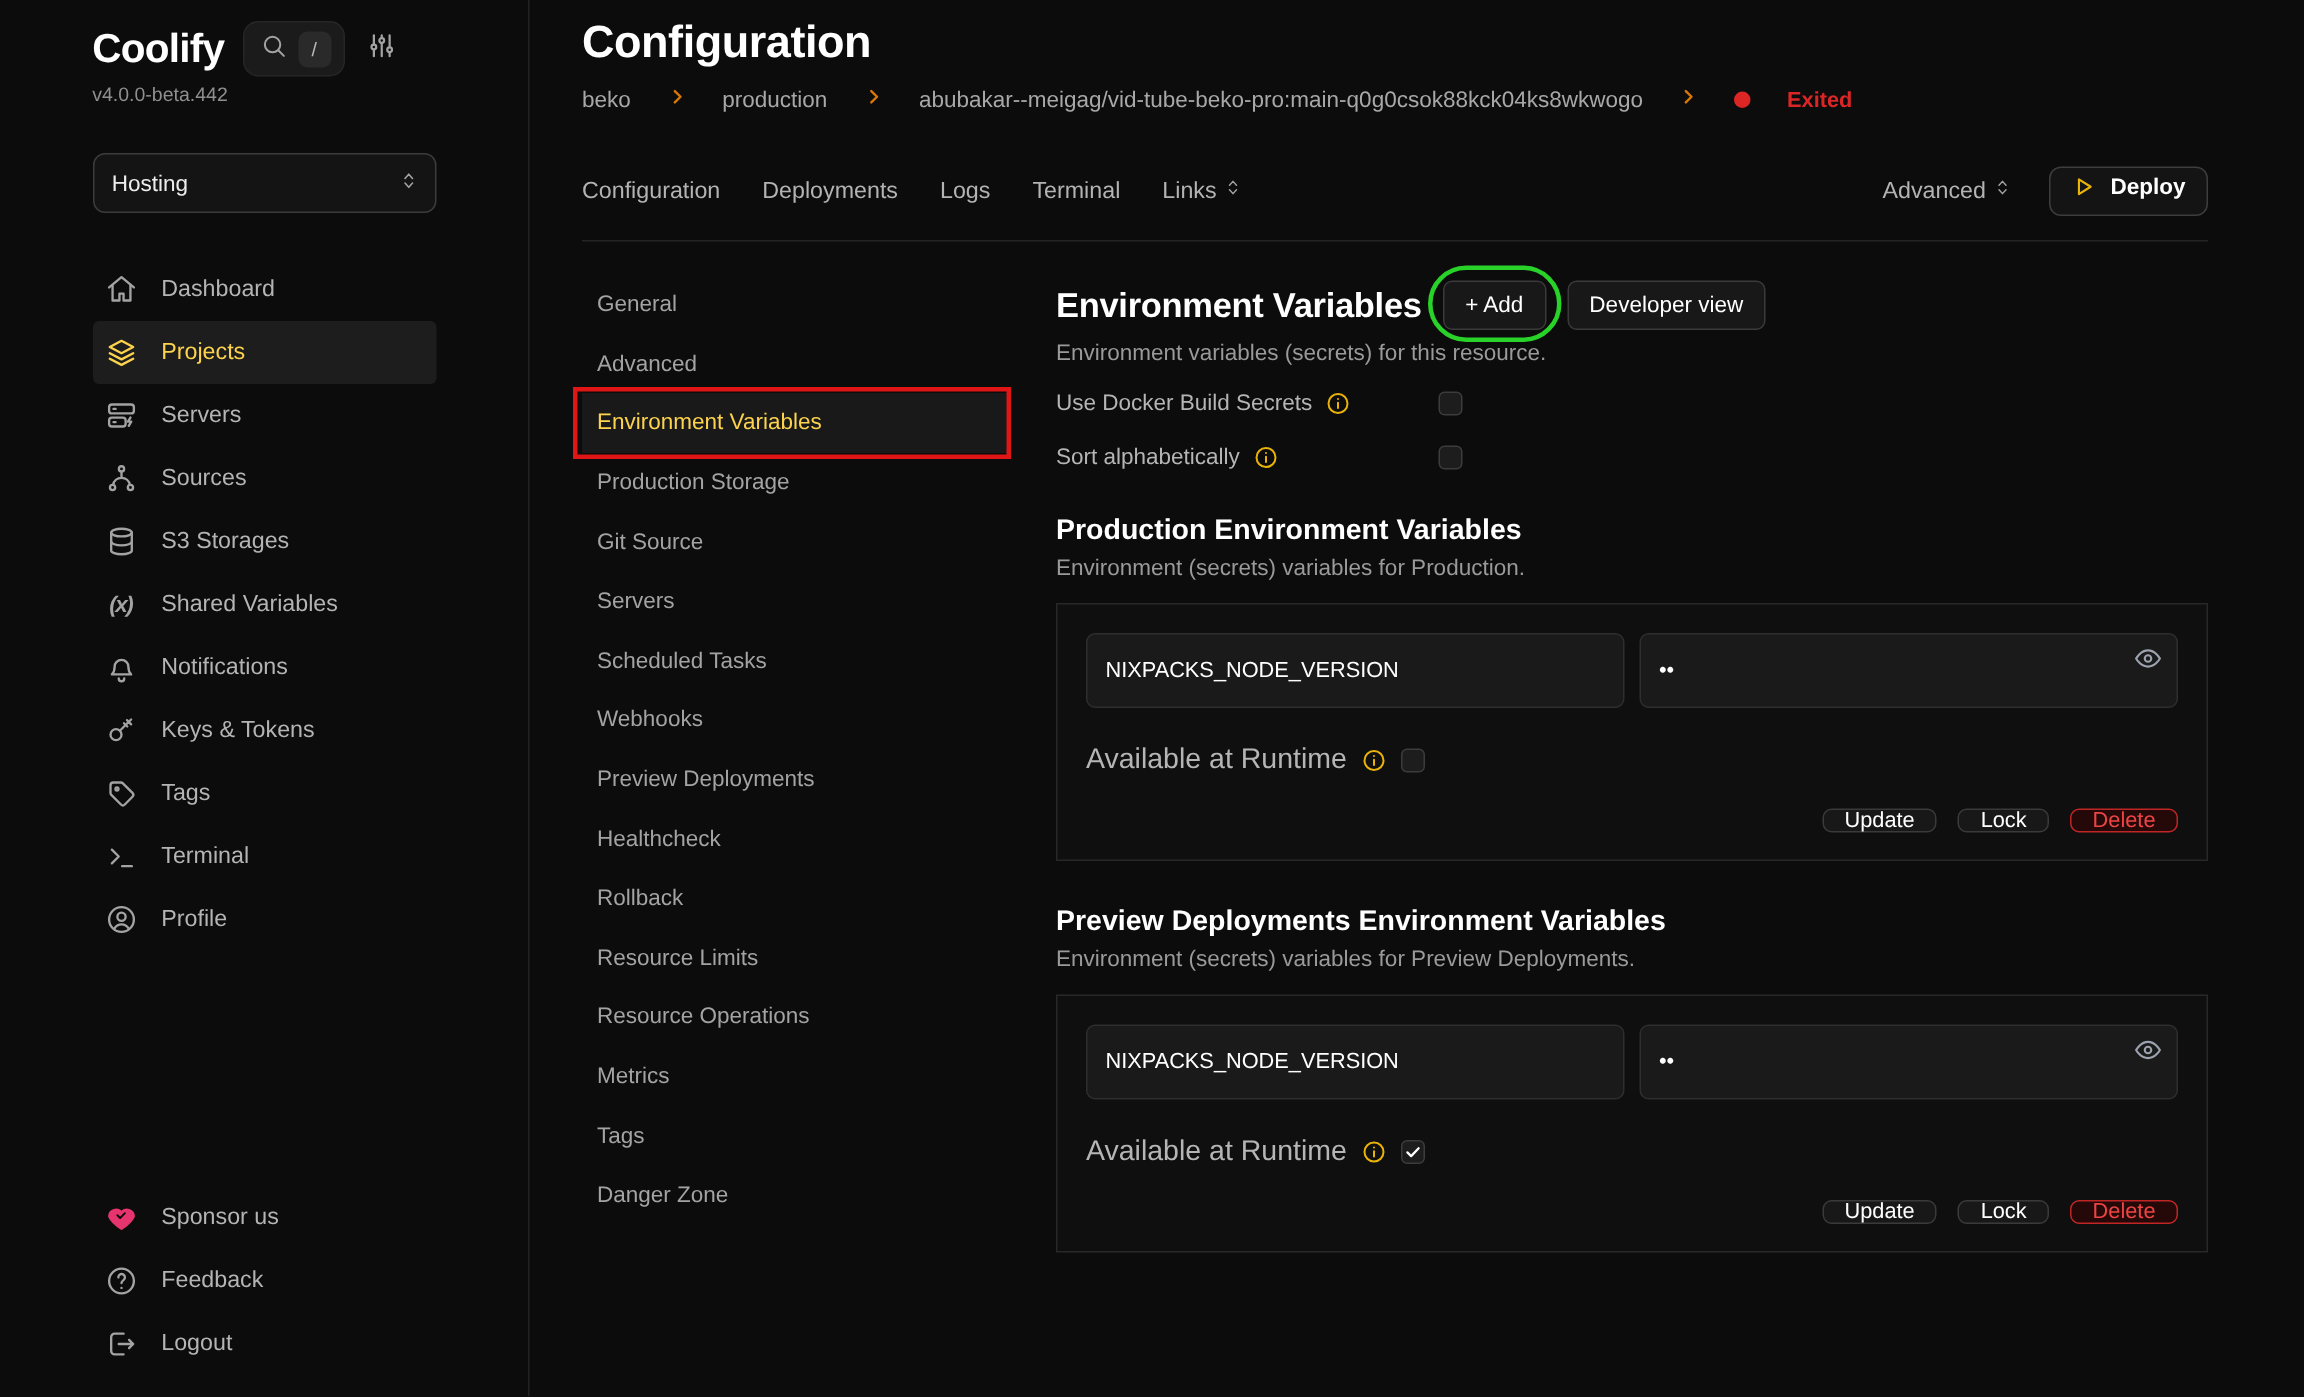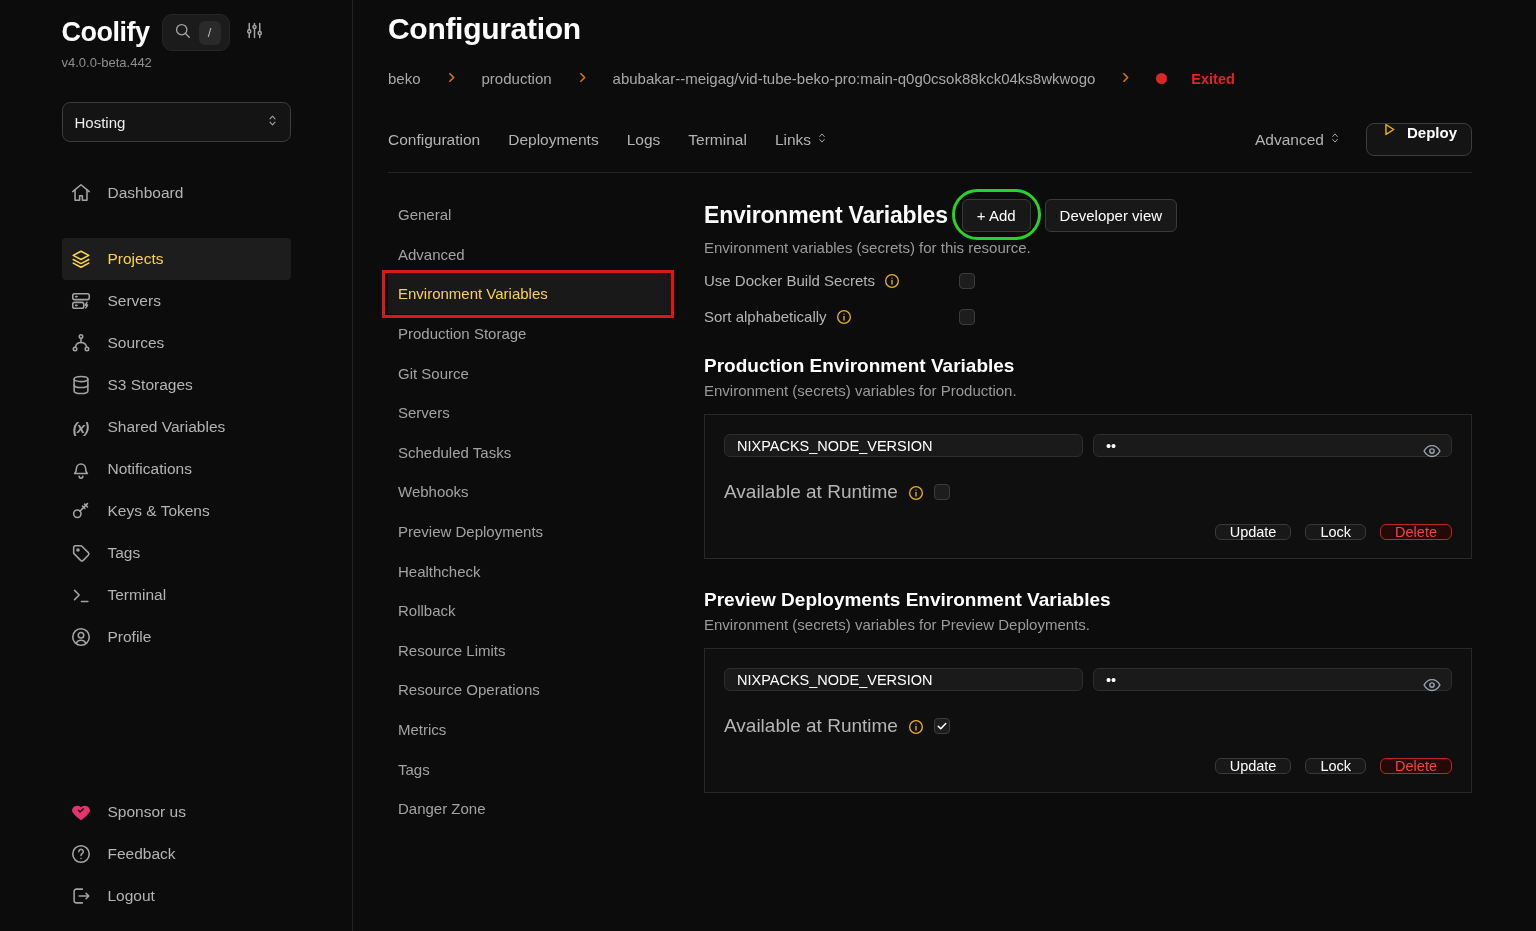--- a/index.html
+++ b/index.html
@@ -35,7 +35,7 @@
   
   .main { flex:1; padding:12px 64px 0 35px; display:flex; flex-direction:column; }
   .page-title { font-size:30px; font-weight:bold; color:#fff; letter-spacing:-0.3px; }
-  .breadcrumb { display:flex; align-items:center; gap:24px; margin-top:24px; font-size:15px; color:#a8a8a8; }
+  .breadcrumb { display:flex; align-items:center; gap:24px; margin-top:12px; font-size:15px; color:#a8a8a8; }
   .crumb { cursor:pointer; }
   .status-dot { width:11px; height:11px; border-radius:50%; background:#dc2626; }
   .status-txt { color:#dc2626; font-weight:bold; font-size:14.5px; }

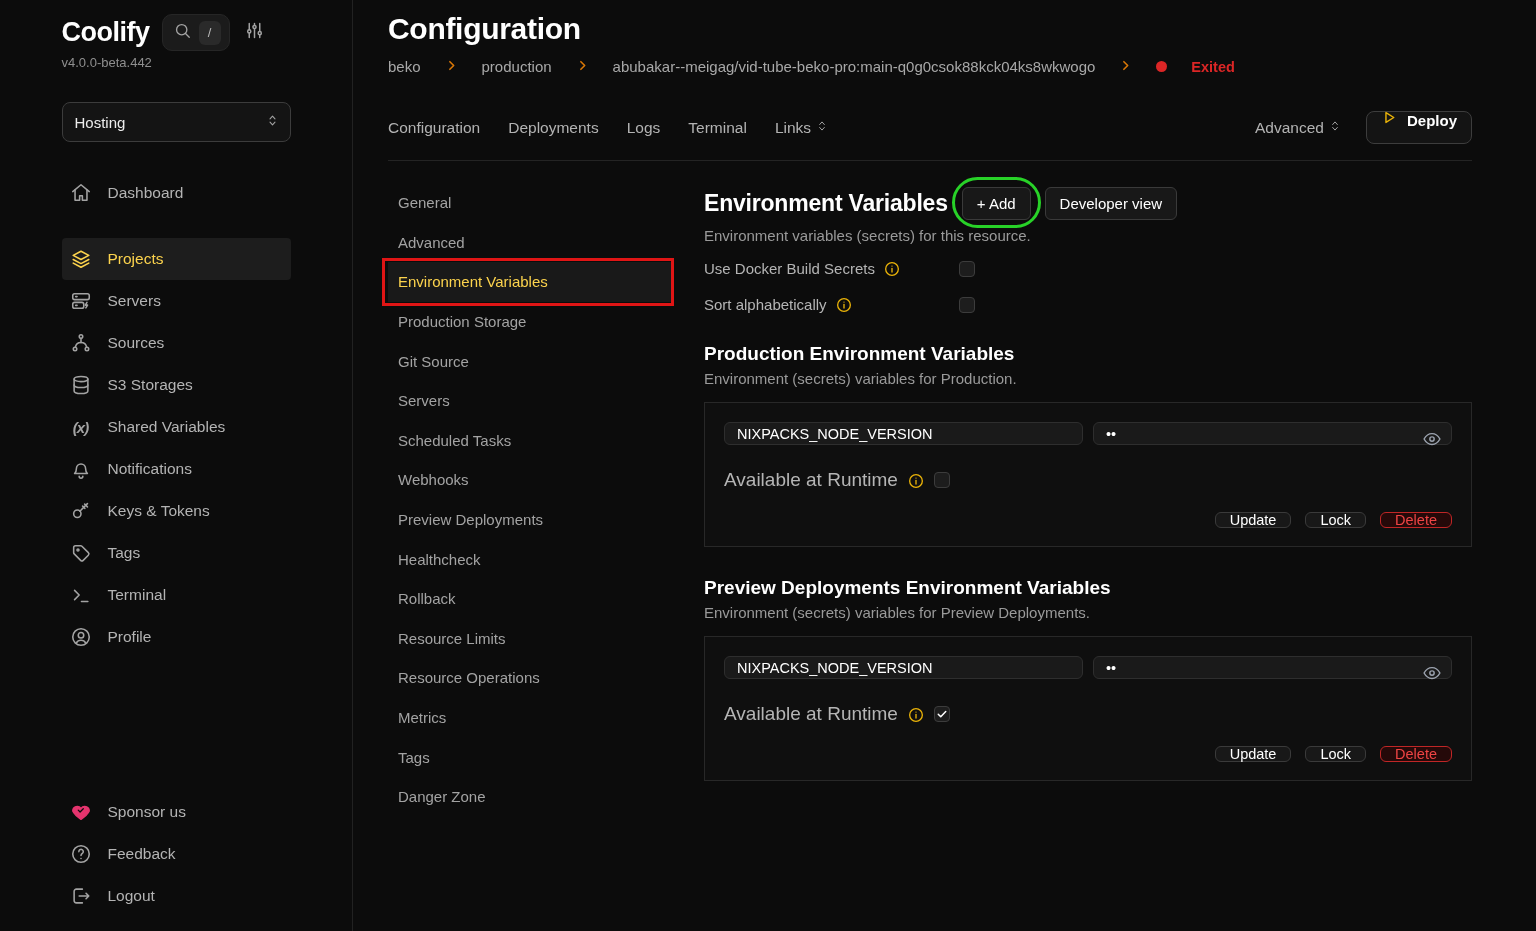--- a/index.html
+++ b/index.html
@@ -45,7 +45,7 @@
   .tab { cursor:pointer; display:flex; align-items:center; gap:4px; }
   .tab-right { margin-left:auto; display:flex; align-items:center; gap:24px; }
   .adv { display:flex; align-items:center; gap:4px; font-size:15.5px; color:#b3b3b3; cursor:pointer; }
-  .deploy-btn { display:flex; align-items:flex-end; gap:9px; height:33px; padding:14px 14px;
+  .deploy-btn { display:flex; align-items:flex-start; gap:9px; height:33px; padding:4px 14px;
     background:#141414; border:1px solid #3d3d3d; border-radius:8px; color:#fff;
     font-size:15px; font-weight:bold; cursor:pointer; }
   .hr { border:none; border-top:1px solid #242424; margin-top:16px; }

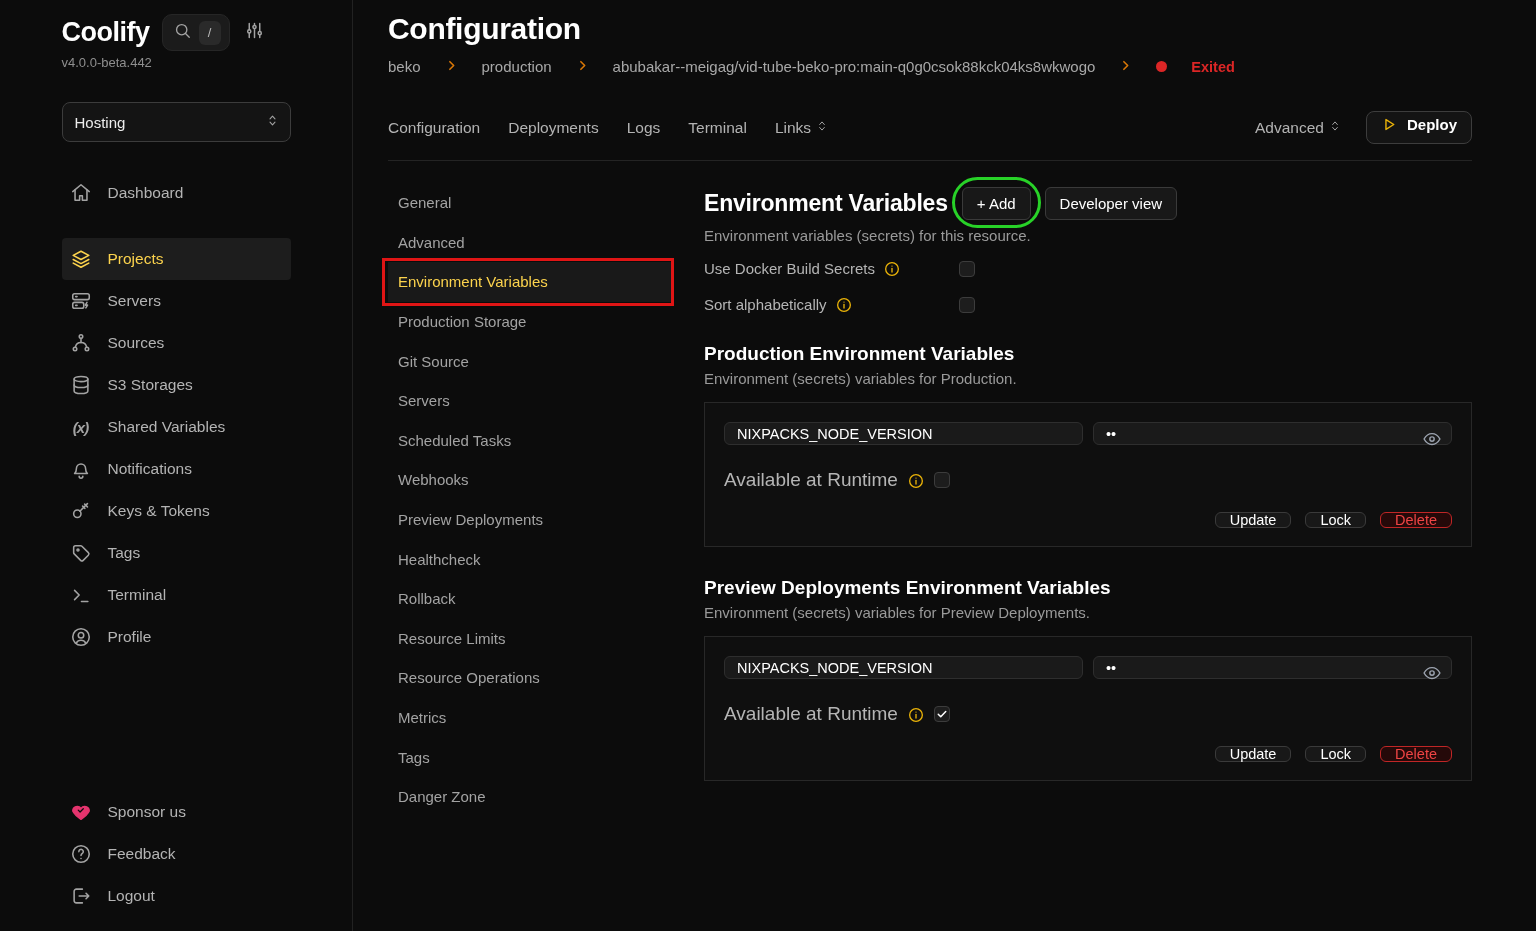--- a/index.html
+++ b/index.html
@@ -26,7 +26,7 @@
   .nav-item { display:flex; align-items:center; gap:16px; height:42px; padding-left:8px;
     font-size:15.5px; color:#b4b4b4; cursor:pointer; border-radius:4px; }
   .nav-item .ico { width:22px; height:22px; display:flex; align-items:center; justify-content:center; }
-  .nav-item.active { background:#1d1d1d; color:#fcd34d;margin-top:24px; }
+  .nav-item.active { background:#1d1d1d; color:#fcd34d; }
   .nav-foot { margin-top:auto; display:flex; flex-direction:column; }
   svg.icn { stroke:#a3a3a3; fill:none; stroke-width:1.7; stroke-linecap:round; stroke-linejoin:round; }
   .nav-item.active svg.icn { stroke:#fcd34d; }

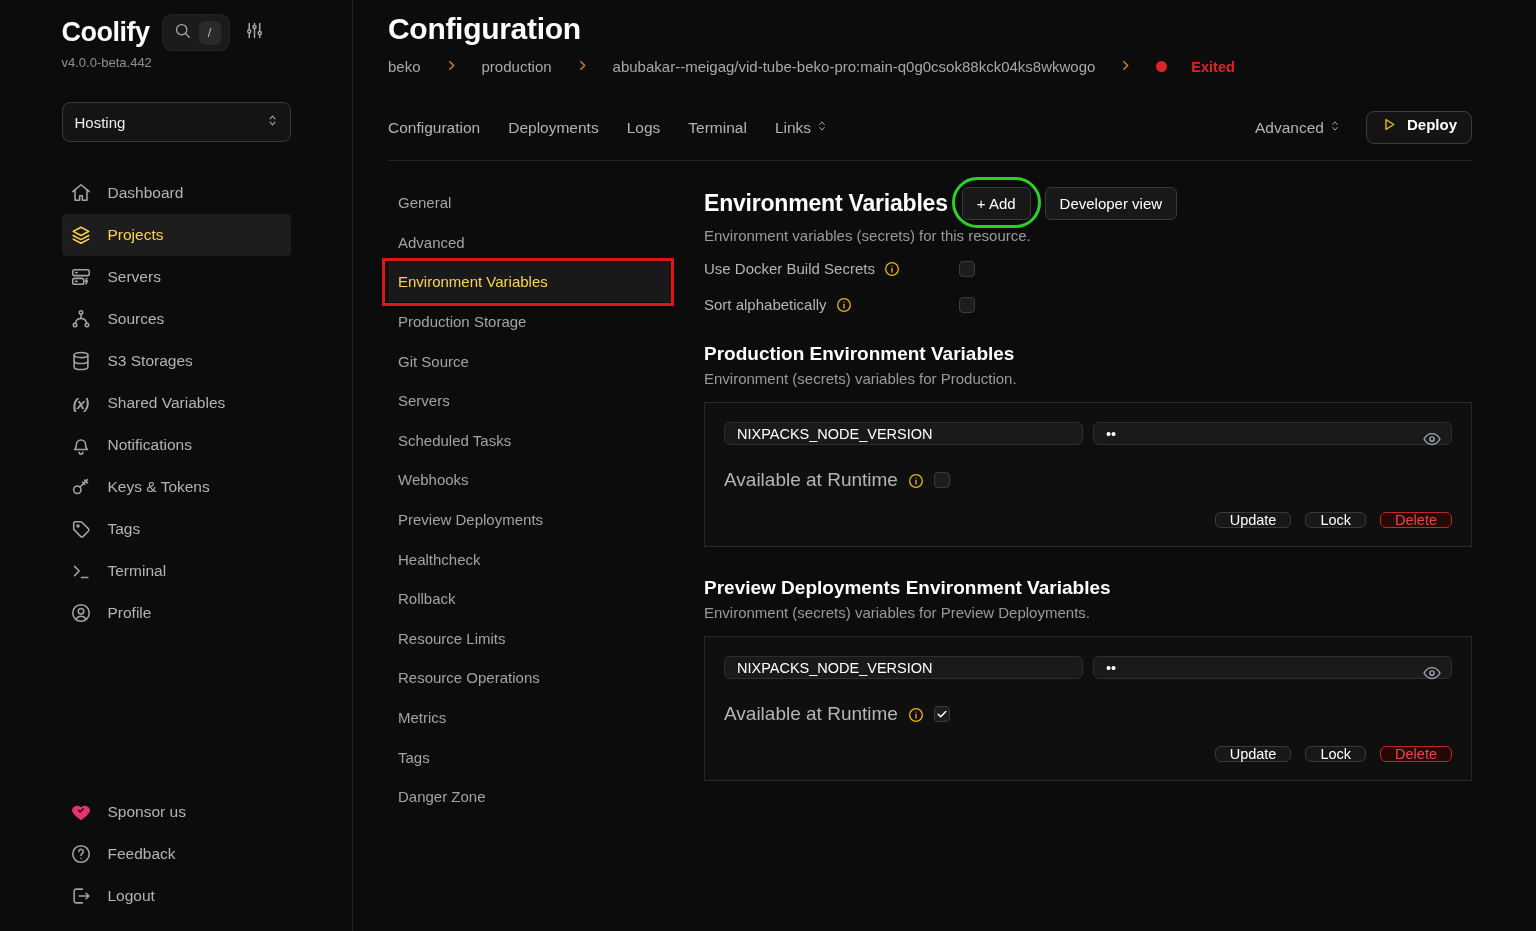--- a/index.html
+++ b/index.html
@@ -76,7 +76,7 @@
   .card { margin-top:15px; border:1px solid #282828; background:#0f0f0f; padding:19px 19px 18px 19px; }
   .inputs { display:flex; gap:10px; }
   .inwrap { position:relative; flex:1; }
-  .tin { width:100%; height:23px; background:#1a1a1a; border:1px solid #2e2e2e; border-radius:6px;
+  .tin { width:100%; height:50px; background:#1a1a1a; border:1px solid #2e2e2e; border-radius:6px;
     padding:0 34px 0 12px; color:#fff; font-size:14.5px; font-family:inherit; outline:none; }
   .eye { position:absolute; right:10px; top:7px; cursor:pointer; }
   .runtime { display:flex; align-items:center; gap:10px; margin-top:24px; font-size:19px; color:#b5b5b5; }

